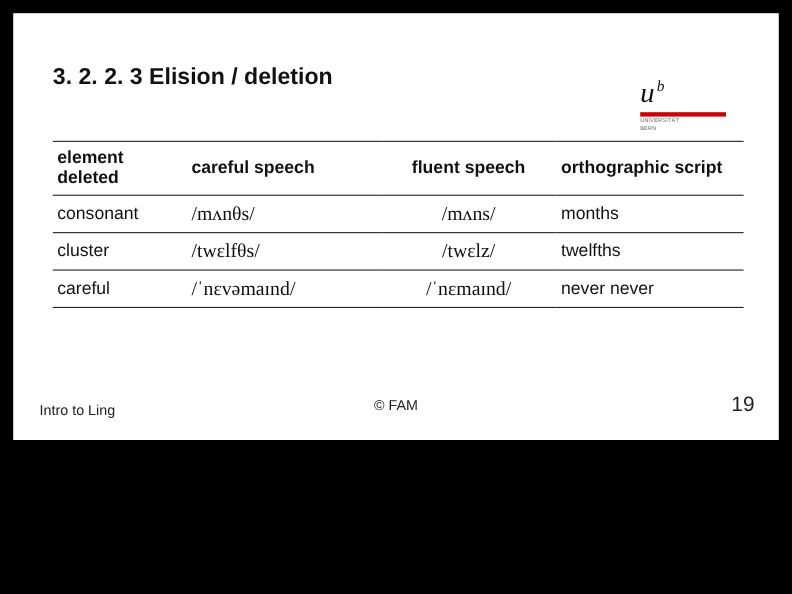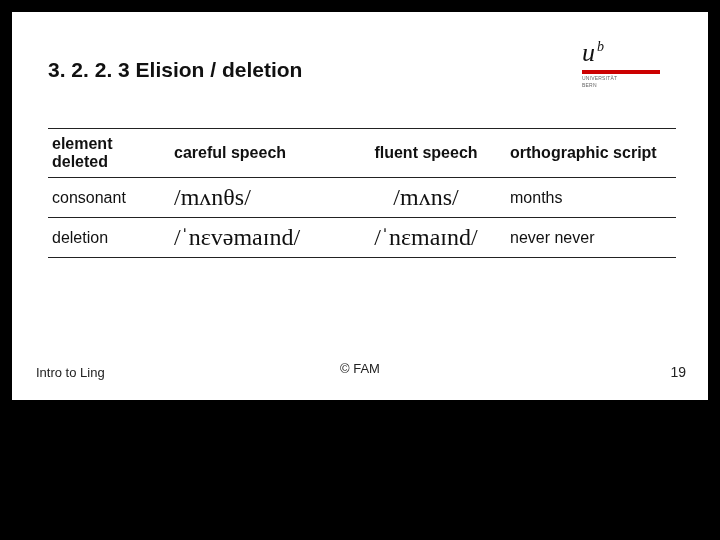--- a/index.html
+++ b/index.html
@@ -40,6 +40,7 @@
     font-weight: 400;
     color: #111;
     line-height: 1;
+    margin-top: 32px;
   }
   .logo-u sup {
     font-size: 14px;

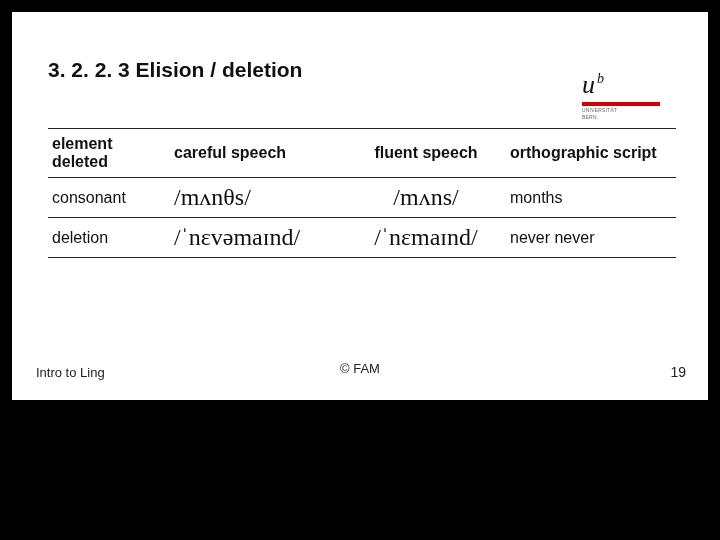--- a/index.html
+++ b/index.html
@@ -84,7 +84,7 @@
   .tbl th:nth-child(3), .tbl td:nth-child(3) { width: 148px; text-align: center; }
   .ipa {
     font-family: 'Times New Roman', Georgia, serif;
-    font-size: 24px;
+    font-size: 18px;
     white-space: pre-line;
     margin-left: 20px;
   }

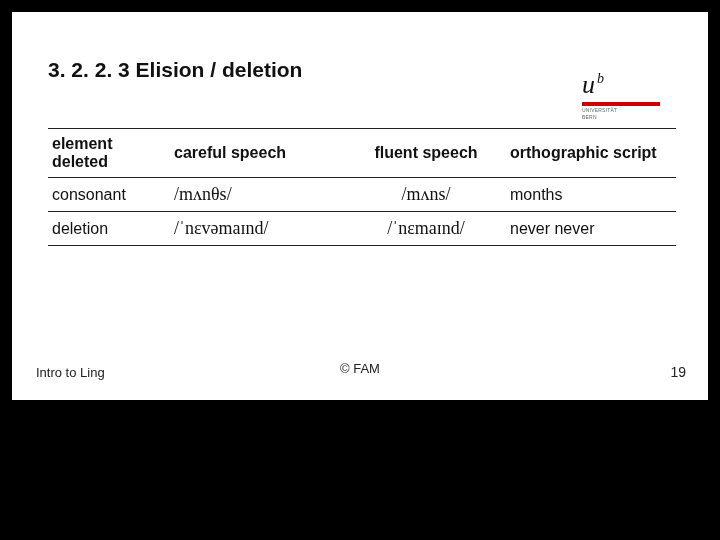--- a/index.html
+++ b/index.html
@@ -143,6 +143,12 @@
       <td>months</td>
     </tr>
     <tr>
+      <td>cluster</td>
+      <td class="ipa">/twɛlfθs/</td>
+      <td class="ipa">/twɛlz/</td>
+      <td>twelfths</td>
+    </tr>
+    <tr>
       <td>deletion</td>
       <td class="ipa">/ˈnɛvəmaɪnd/</td>
       <td class="ipa">/ˈnɛmaɪnd/</td>

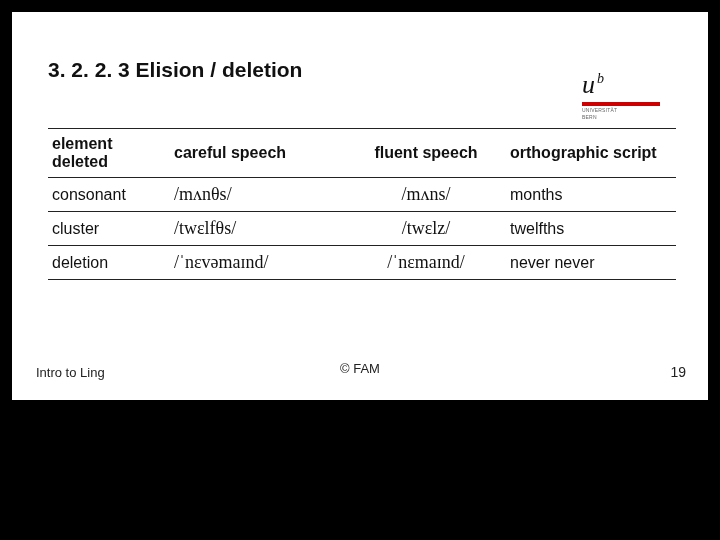--- a/index.html
+++ b/index.html
@@ -149,7 +149,7 @@
       <td>twelfths</td>
     </tr>
     <tr>
-      <td>deletion</td>
+      <td>careful</td>
       <td class="ipa">/ˈnɛvəmaɪnd/</td>
       <td class="ipa">/ˈnɛmaɪnd/</td>
       <td>never never</td>

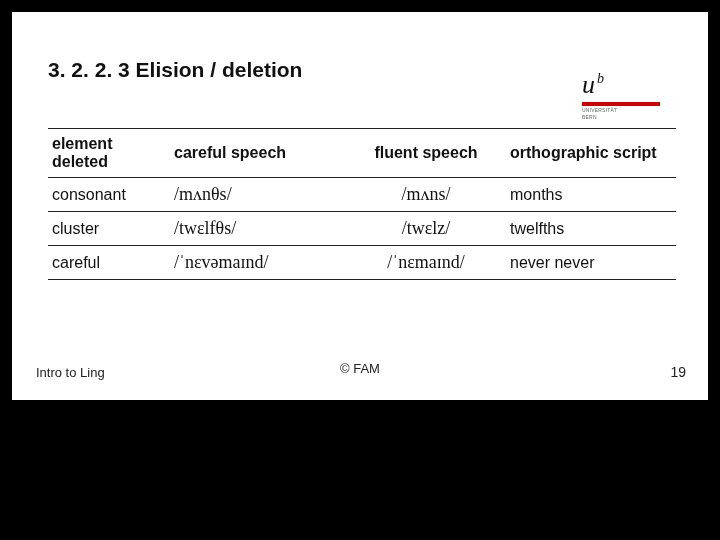--- a/index.html
+++ b/index.html
@@ -108,7 +108,7 @@
     position: absolute;
     right: 22px;
     bottom: 20px;
-    font-size: 14px;
+    font-size: 19px;
     color: #222;
   }
 </style>

